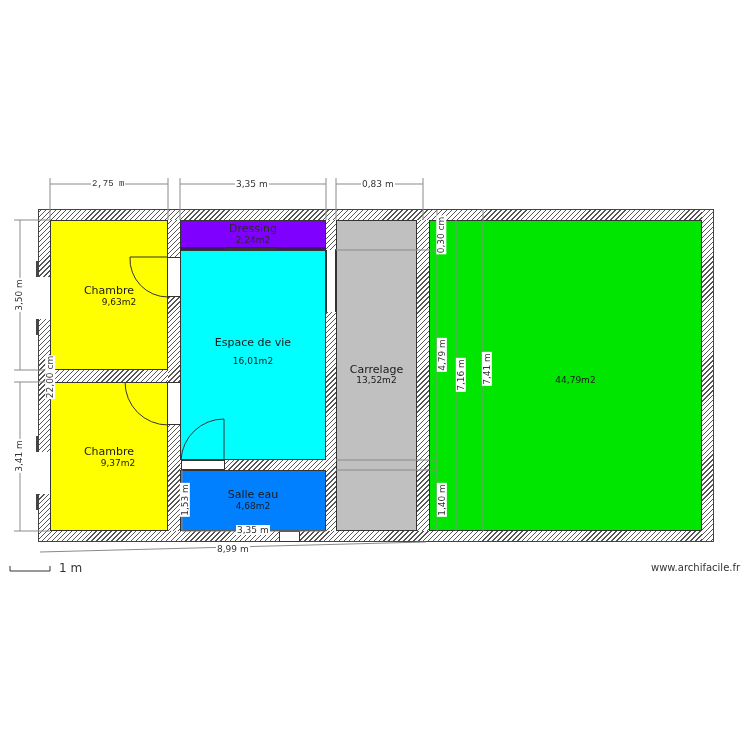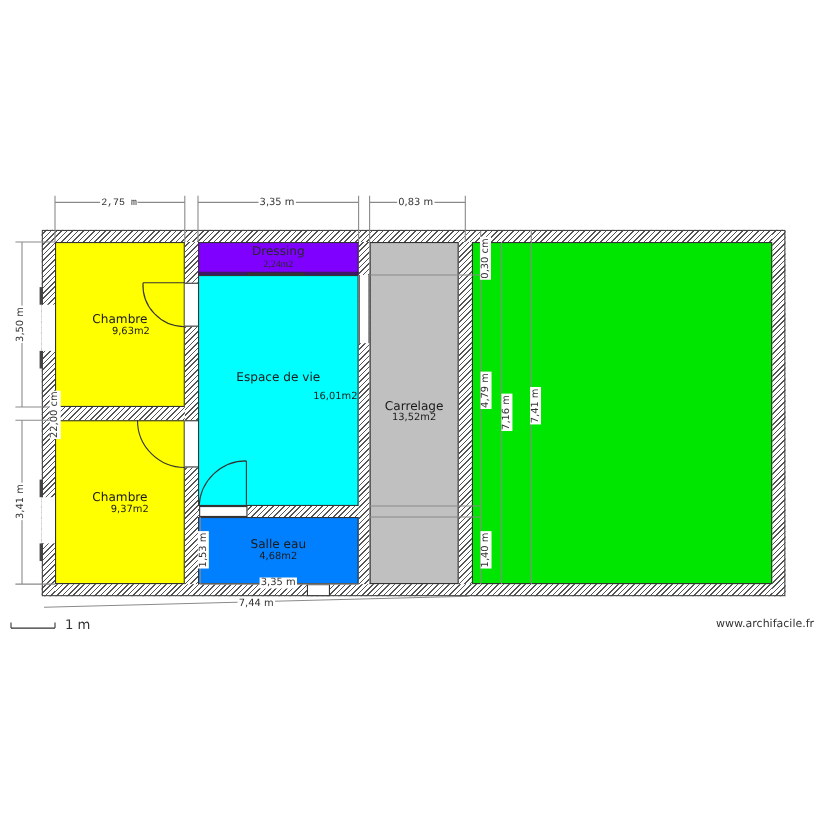--- a/index.html
+++ b/index.html
@@ -46,7 +46,7 @@
 
 <div class="room" style="left:180px;top:220px;width:146px;height:30px;background:#7f00ff;border-bottom:3px solid #3c1a66;">
   <div class="room-label" style="top:2px;color:#2a2a2a;">Dressing</div>
-  <div class="room-area" style="top:14px;color:#2a2a2a;font-family:Liberation Serif, serif;">2,24m2</div>
+  <div class="room-area" style="top:14px;color:#2a2a2a;">2,24m2</div>
 </div>
 
 <div class="room" style="left:180px;top:250px;width:146px;height:210px;background:#00ffff;">

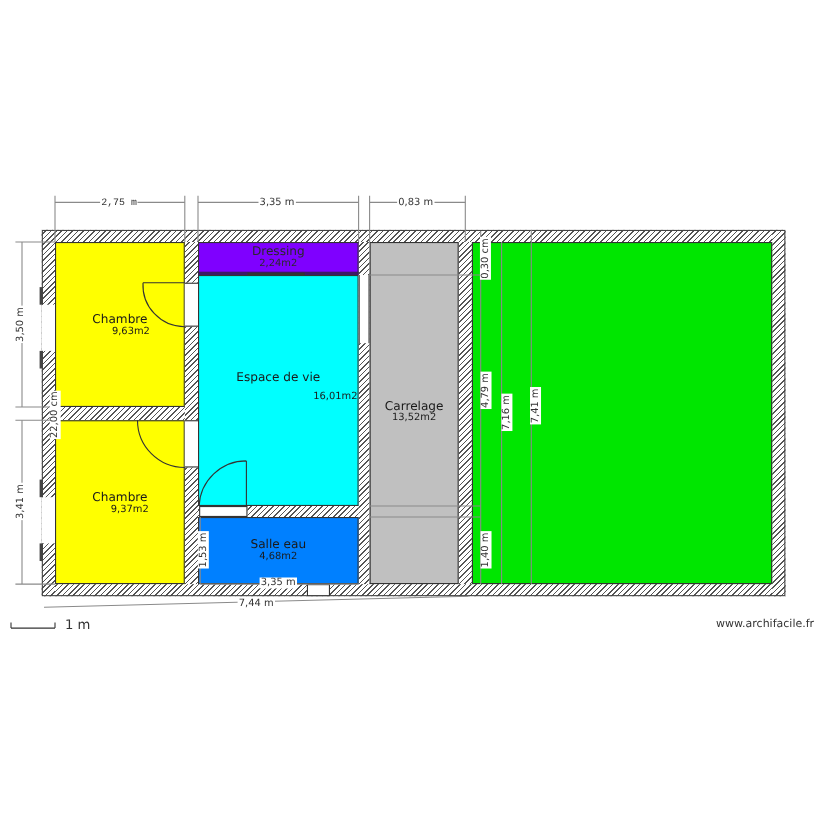--- a/index.html
+++ b/index.html
@@ -51,7 +51,7 @@
 
 <div class="room" style="left:180px;top:250px;width:146px;height:210px;background:#00ffff;">
   <div class="room-label" style="top:86px;">Espace de vie</div>
-  <div class="room-area" style="top:105px;text-align:right;">16,01m2</div>
+  <div class="room-area" style="top:105px;">16,01m2</div>
 </div>
 
 <div class="room" style="left:180px;top:470px;width:146px;height:61px;background:#0080ff;">

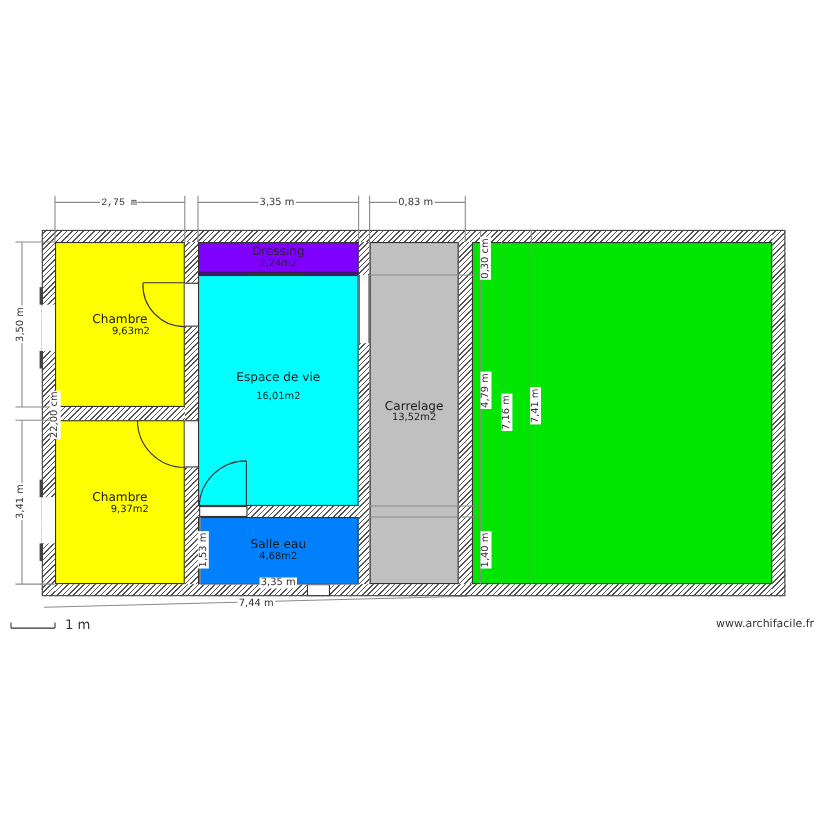--- a/index.html
+++ b/index.html
@@ -65,6 +65,7 @@
 </div>
 
 <div class="room" style="left:429px;top:220px;width:273px;height:311px;background:#00e600;">
+  <div class="room-area" style="top:154px;left:20px;">44,79m2</div>
 </div>
 
 <div class="opening" style="left:168px;top:257px;width:12px;height:40px;border-width:1px 0;"></div>

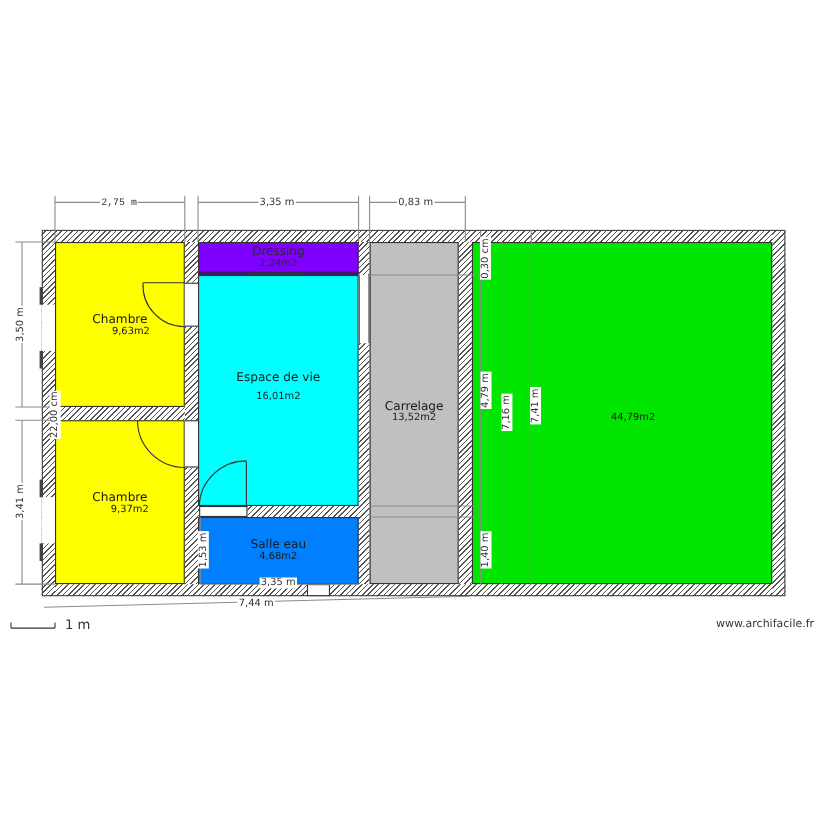--- a/index.html
+++ b/index.html
@@ -136,7 +136,7 @@
 
 <div class="dim-text v" style="left:168px;top:495px;">1,53 m</div>
 <div class="dim-text" style="left:236px;top:525px;">3,35 m</div>
-<div class="dim-text" style="left:216px;top:544px;">7,44 m</div>
+<div class="dim-text" style="left:216px;top:544px;">8,99 m</div>
 
 <div class="dim-text v" style="left:422px;top:230px;">0,30 cm</div>
 <div class="dim-text v" style="left:425px;top:350px;">4,79 m</div>

